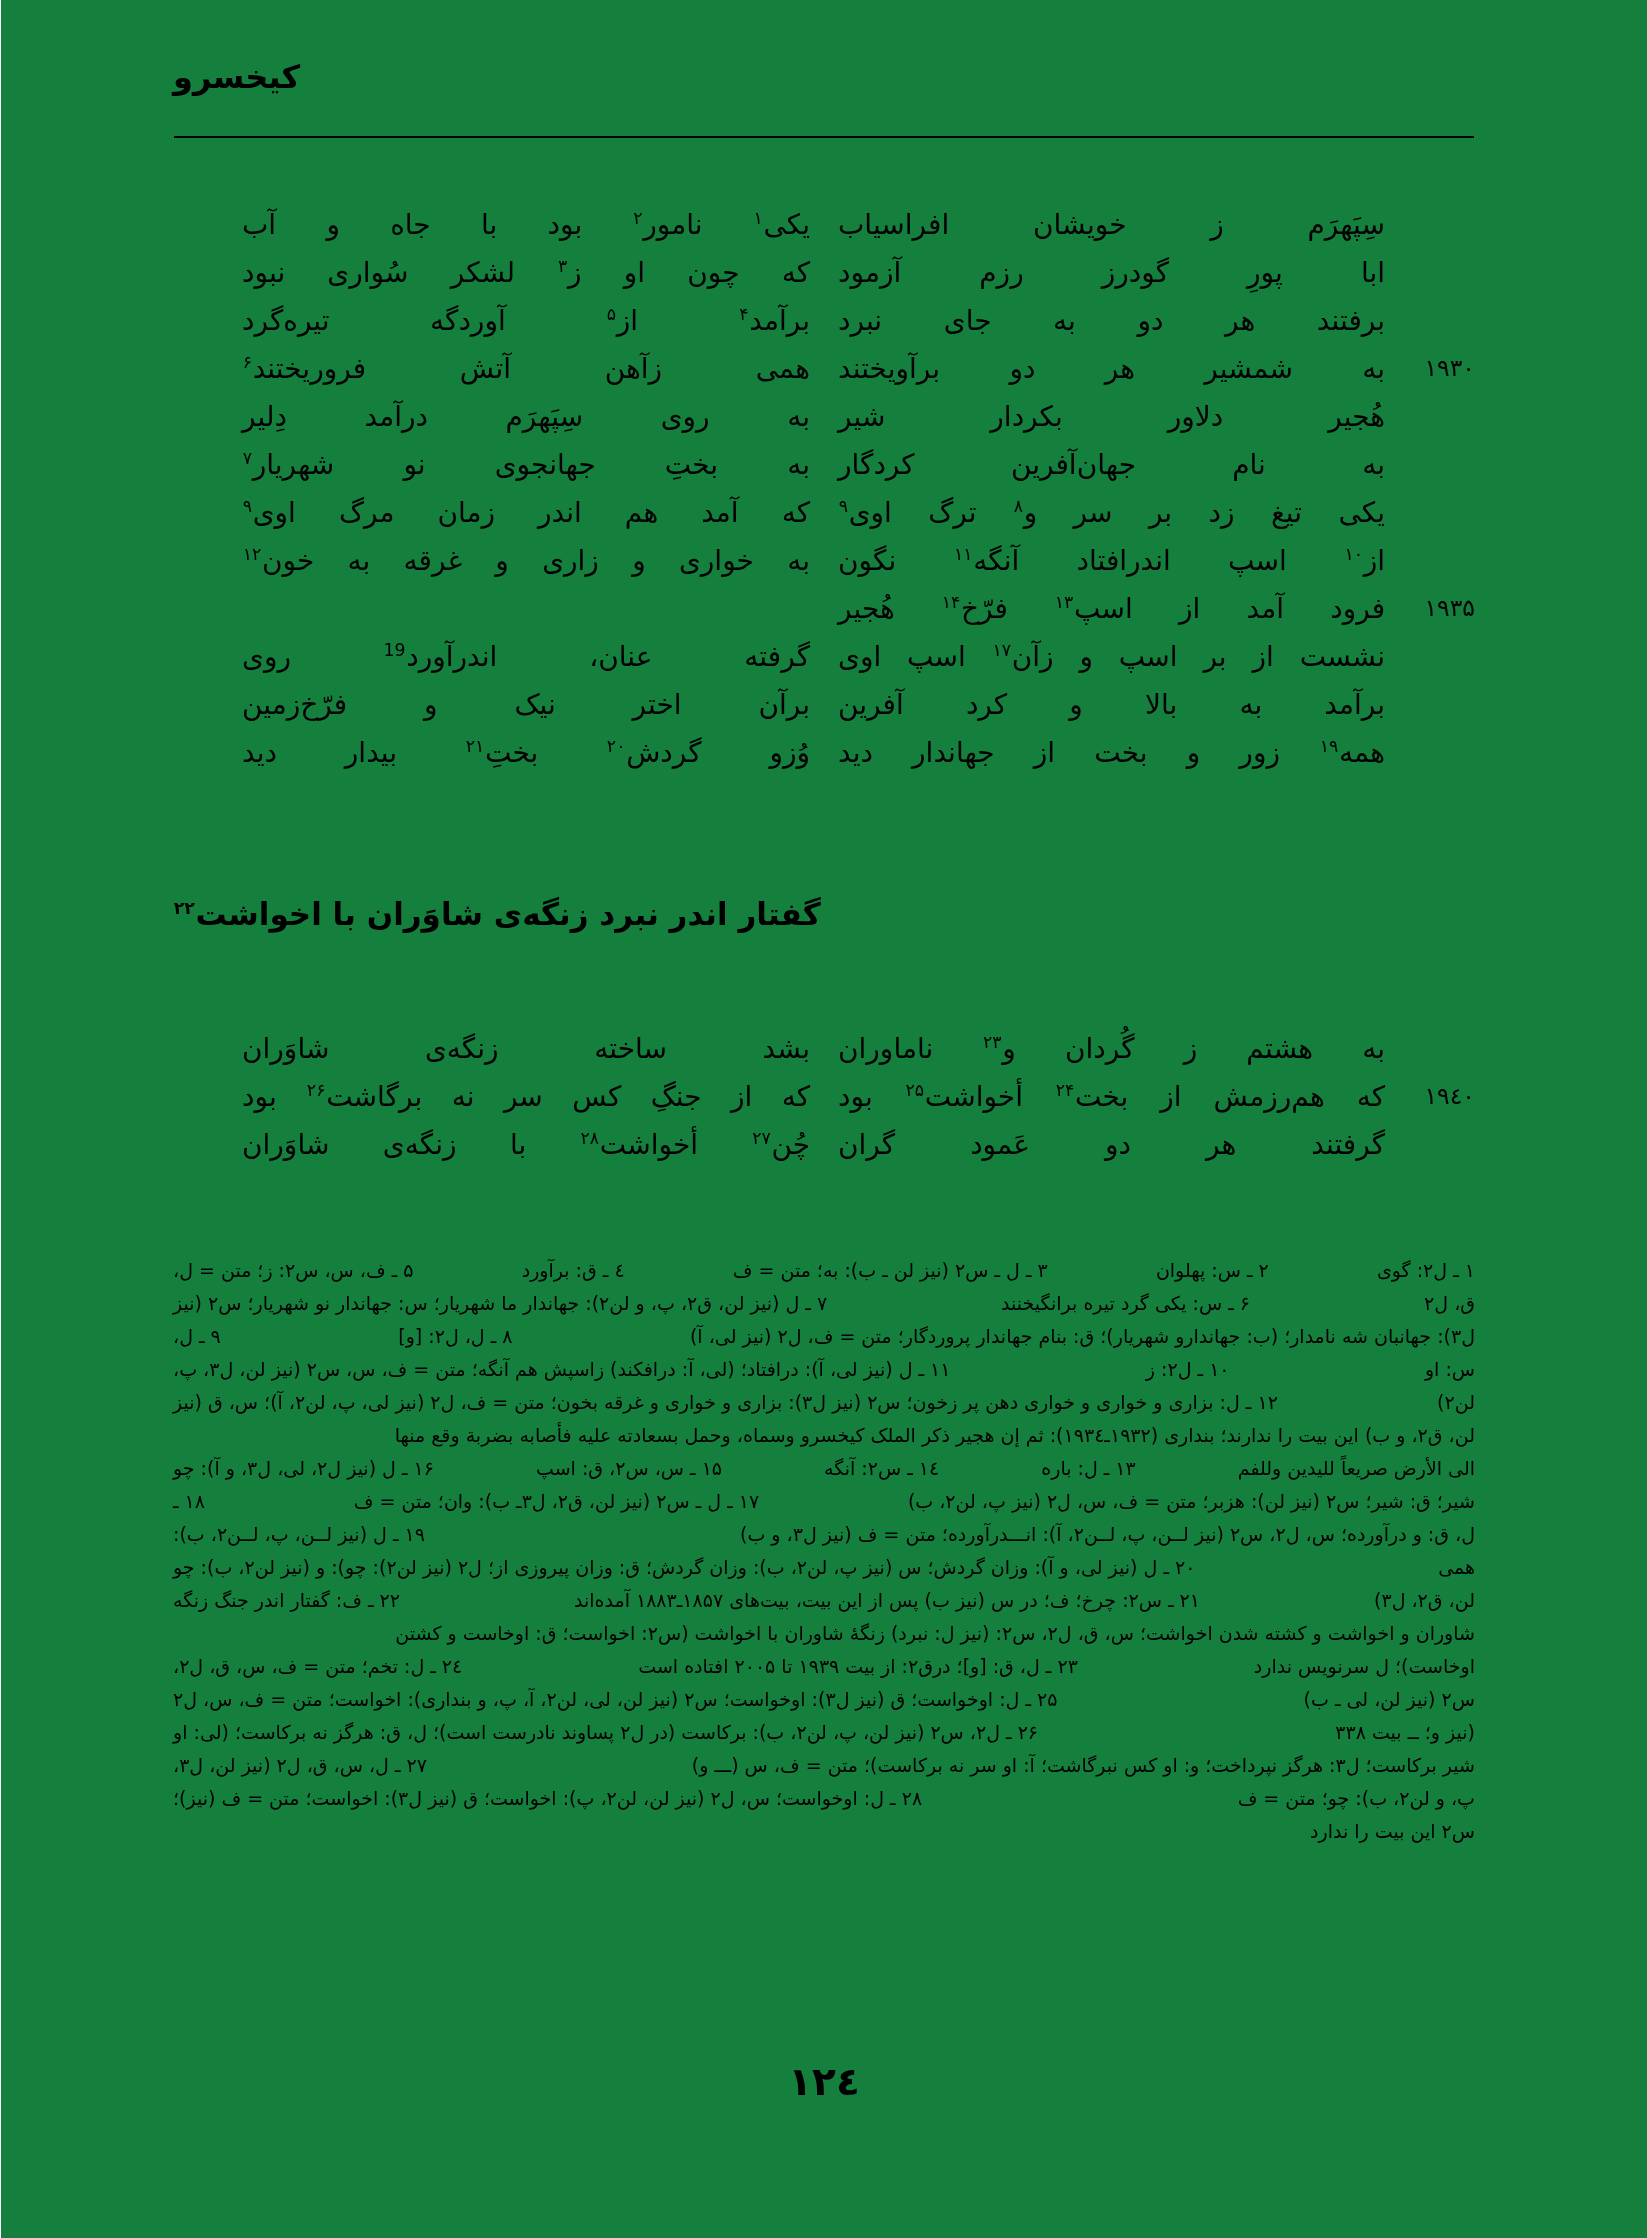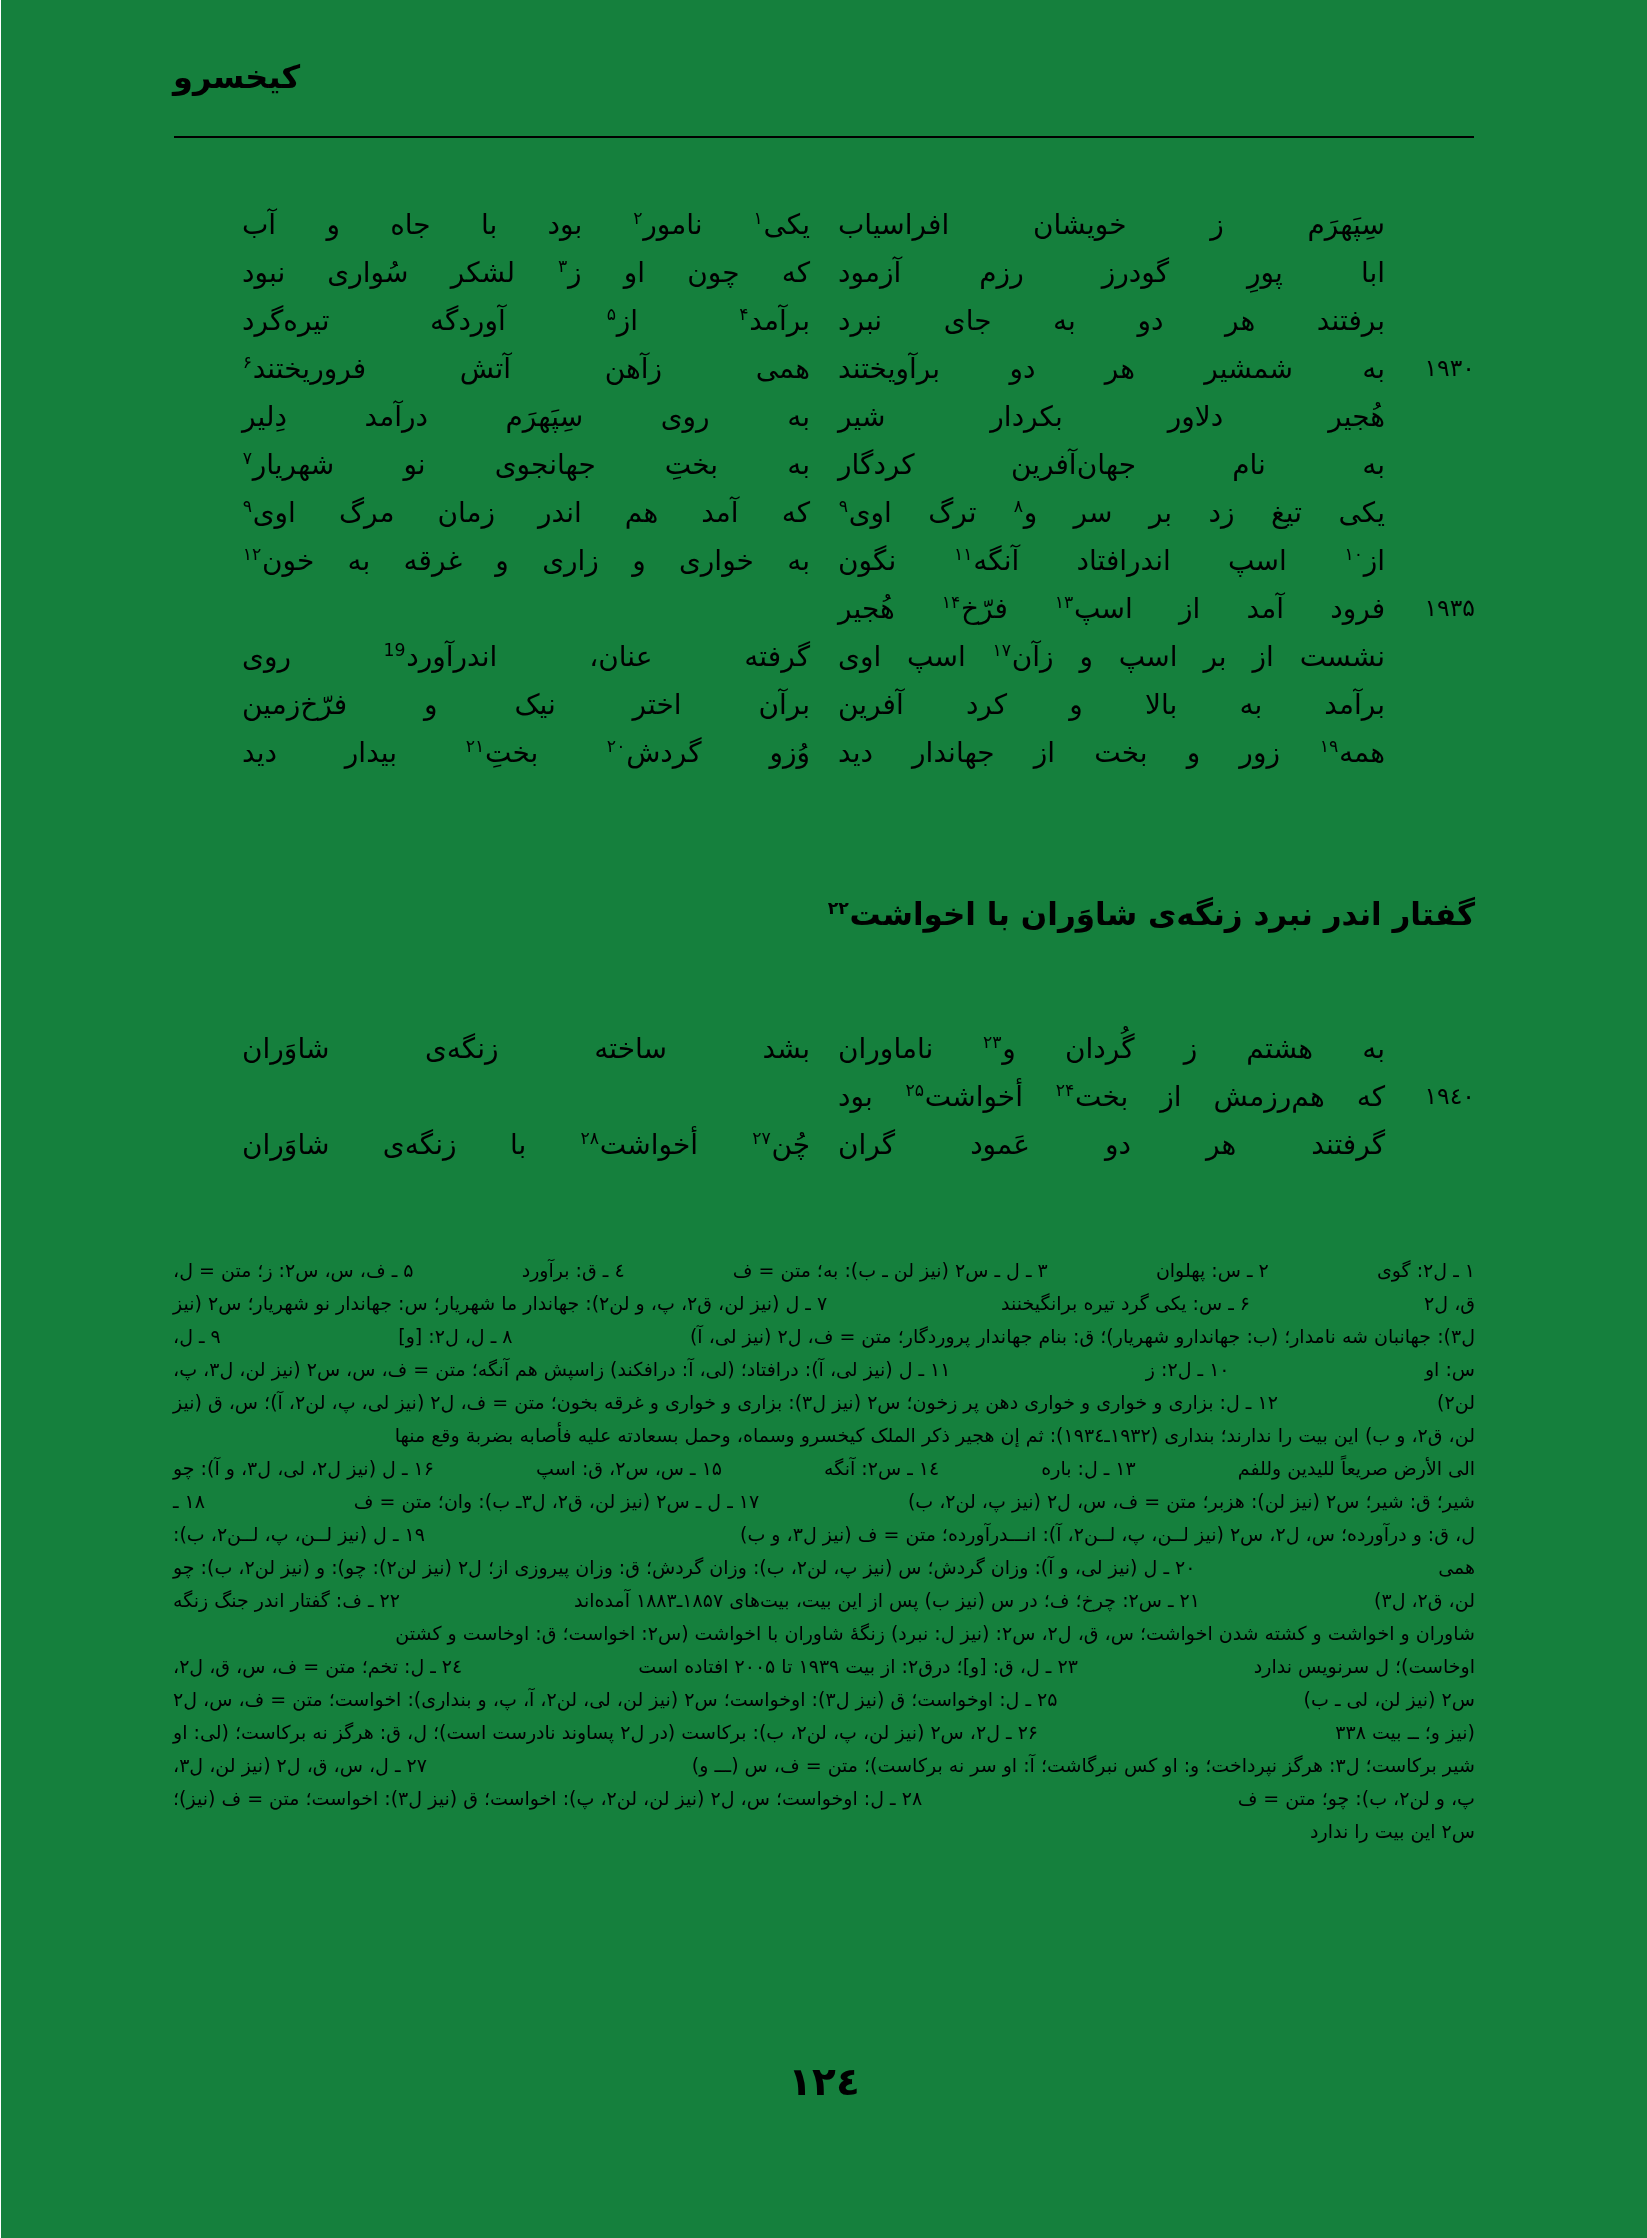--- a/index.html
+++ b/index.html
@@ -115,7 +115,7 @@
     top: 897px;
     right: 173px;
     left: 173px;
-    text-align: right;
+    text-align: left;
     font-size: 31px;
     font-weight: bold;
     line-height: 1.1;

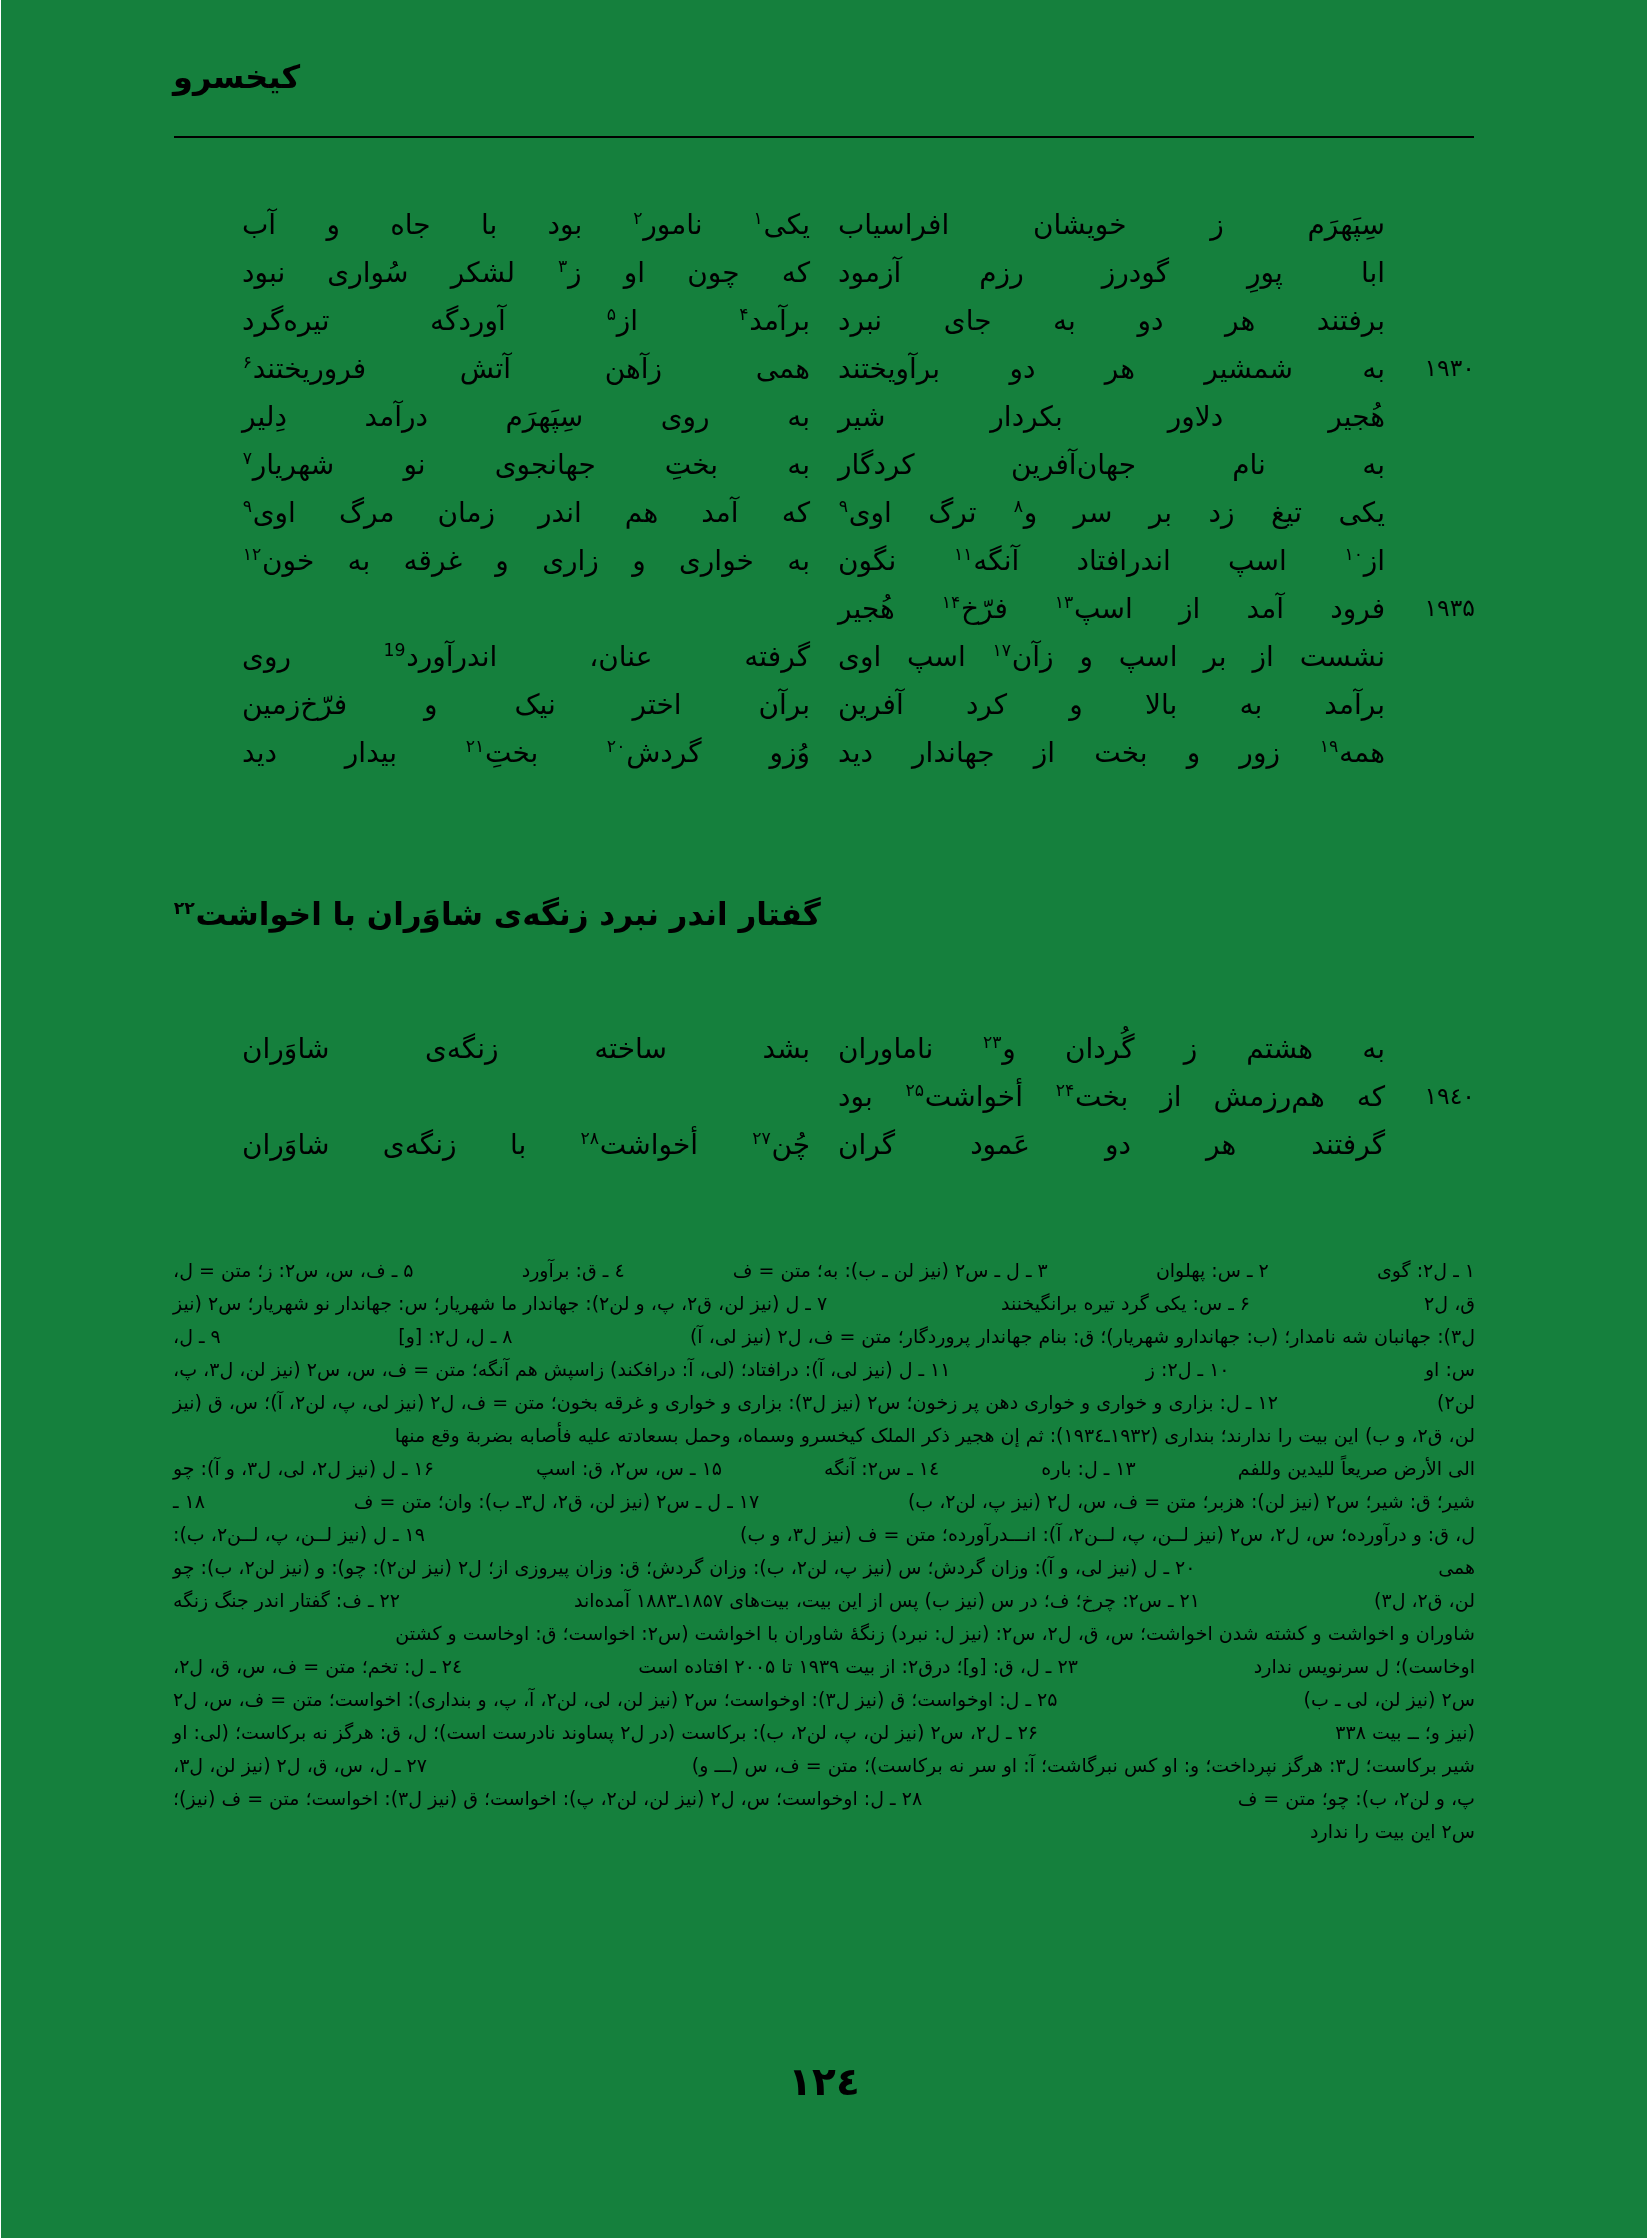--- a/index.html
+++ b/index.html
@@ -249,6 +249,7 @@
       <div class="bayt">
         <div class="lineno">۱۹٤۰</div>
         <div class="hemi hemi-1"><span class="w">که</span> <span class="w">هم‌رزمش</span> <span class="w">از</span> <span class="w">بخت<sup class="fn">۲۴</sup></span> <span class="w">أخواشت<sup class="fn">۲۵</sup></span> <span class="w">بود</span></div>
+        <div class="hemi hemi-2"><span class="w">که</span> <span class="w">از</span> <span class="w">جنگِ</span> <span class="w">کس</span> <span class="w">سر</span> <span class="w">نه</span> <span class="w">برگاشت<sup class="fn">۲۶</sup></span> <span class="w">بود</span></div>
       </div>
       <div class="bayt">
         <div class="lineno"></div>

